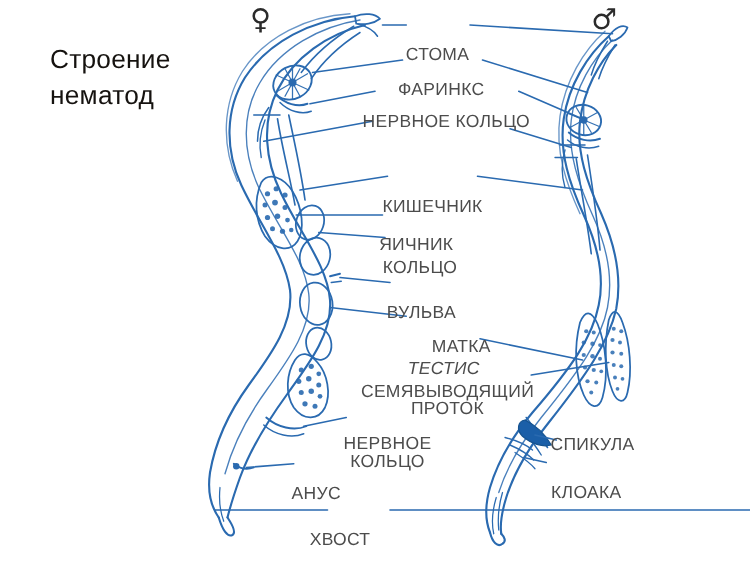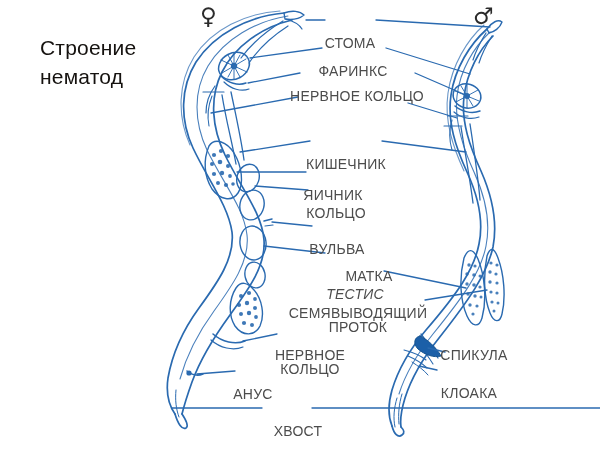--- a/index.html
+++ b/index.html
@@ -301,7 +301,7 @@
   <div class="lbl" style="left:253px;top:371px;">АНУС</div>
   <div class="lbl" style="left:474px;top:332px;">СПИКУЛА</div>
   <div class="lbl" style="left:469px;top:370px;text-align:right;">КЛОАКА</div>
-  <div class="lbl" style="left:298px;top:408px;">ХВОСТ</div>
+  <div class="lbl" style="left:272px;top:408px;">ХВОСТ</div>
 
 </div>
 

